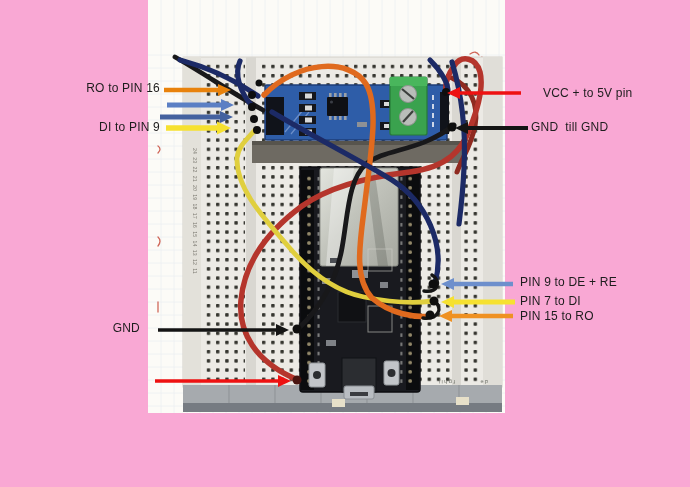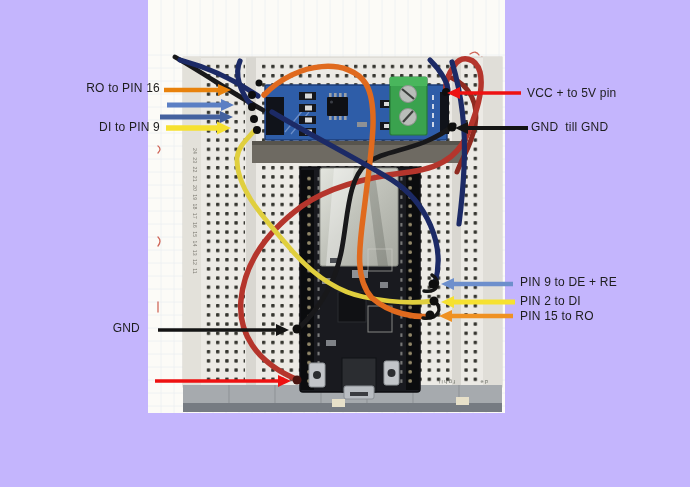--- a/index.html
+++ b/index.html
@@ -4,7 +4,7 @@
 <style>
   html,body{margin:0;padding:0;background:#ffffff;}
   .stage{
-    position:relative;width:690px;height:487px;background:#c4b5fd;overflow:hidden;
+    position:relative;width:690px;height:487px;background:#f9a8d4;overflow:hidden;
     font-family:"Liberation Sans", sans-serif;
   }
   .stage svg{position:absolute;left:0;top:0;}

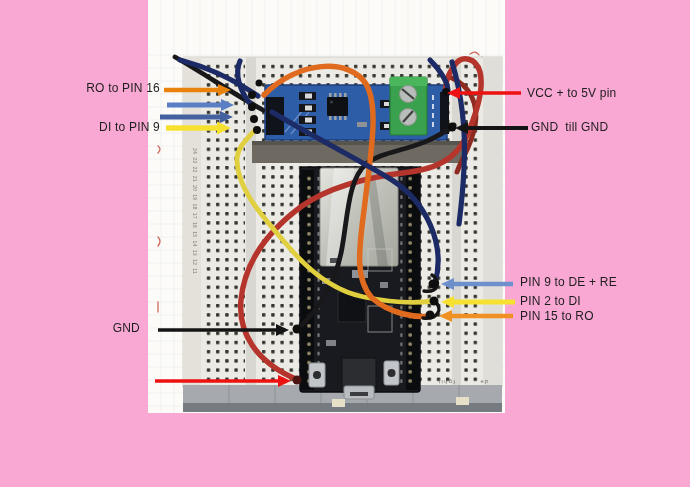--- a/index.html
+++ b/index.html
@@ -283,7 +283,7 @@
 <div class="label ra" style="left:30px;top:82px;">RO to PIN 16</div>
 <div class="label ra" style="left:30px;top:121px;">DI to PIN 9</div>
 
-<div class="label" style="left:527px;top:87px;">VCC + to 5V pin</div>
+<div class="label" style="left:543px;top:87px;">VCC + to 5V pin</div>
 <div class="label" style="left:531px;top:121px;">GND  till GND</div>
 
 <div class="label" style="left:520px;top:276px;">PIN 9 to DE + RE</div>

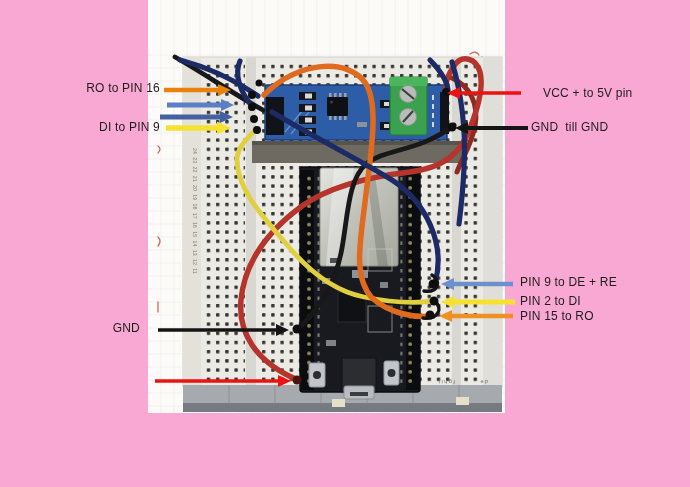--- a/index.html
+++ b/index.html
@@ -287,7 +287,7 @@
 <div class="label" style="left:531px;top:121px;">GND  till GND</div>
 
 <div class="label" style="left:520px;top:276px;">PIN 9 to DE + RE</div>
-<div class="label" style="left:520px;top:295px;">PIN 2 to DI</div>
+<div class="label" style="left:520px;top:295px;">PIN 7 to DI</div>
 <div class="label" style="left:520px;top:310px;">PIN 15 to RO</div>
 
 <div class="label ra" style="left:10px;top:322px;text-align:right;">GND</div>

